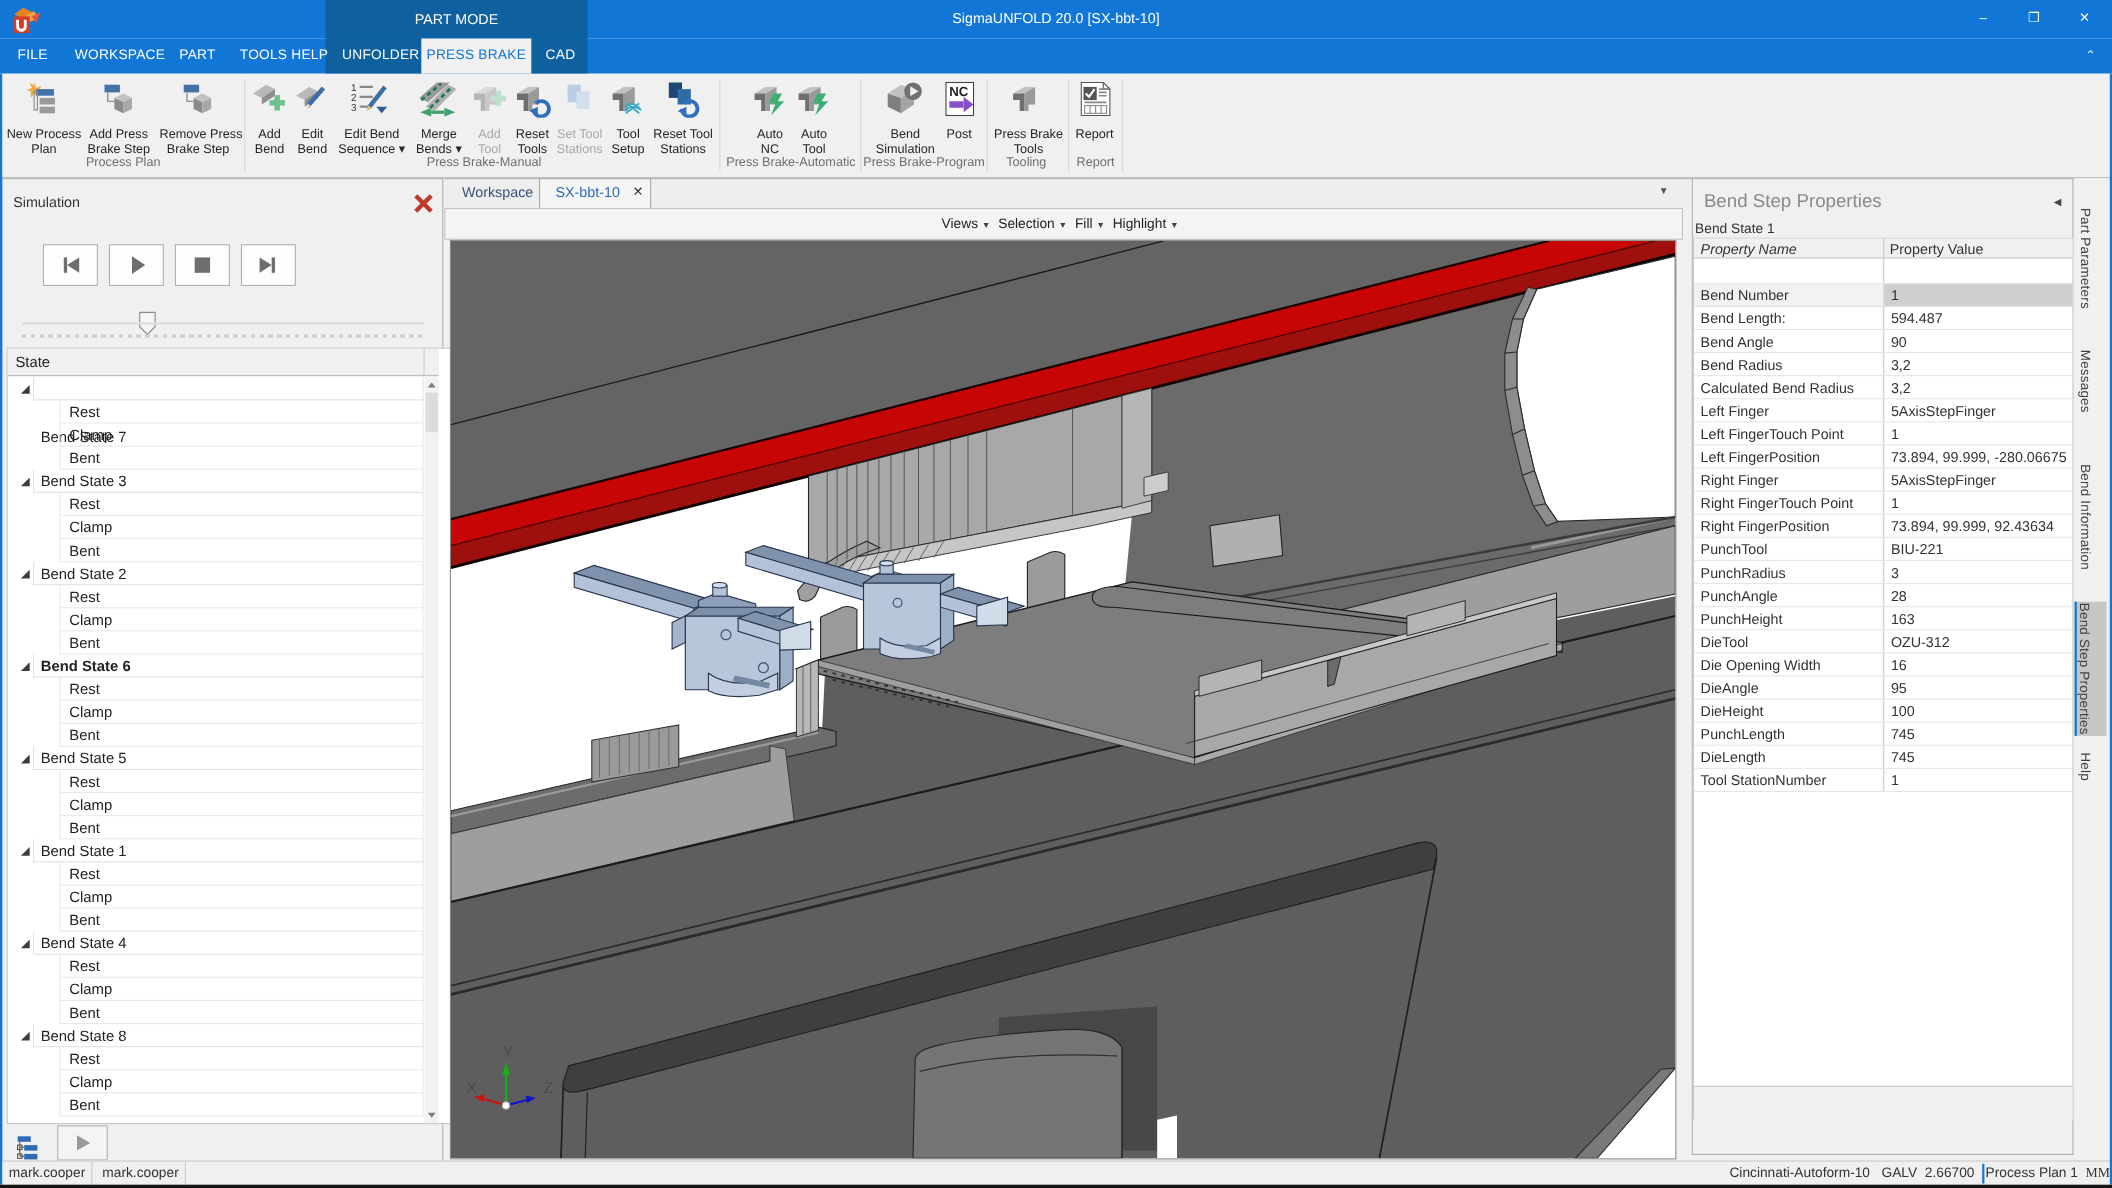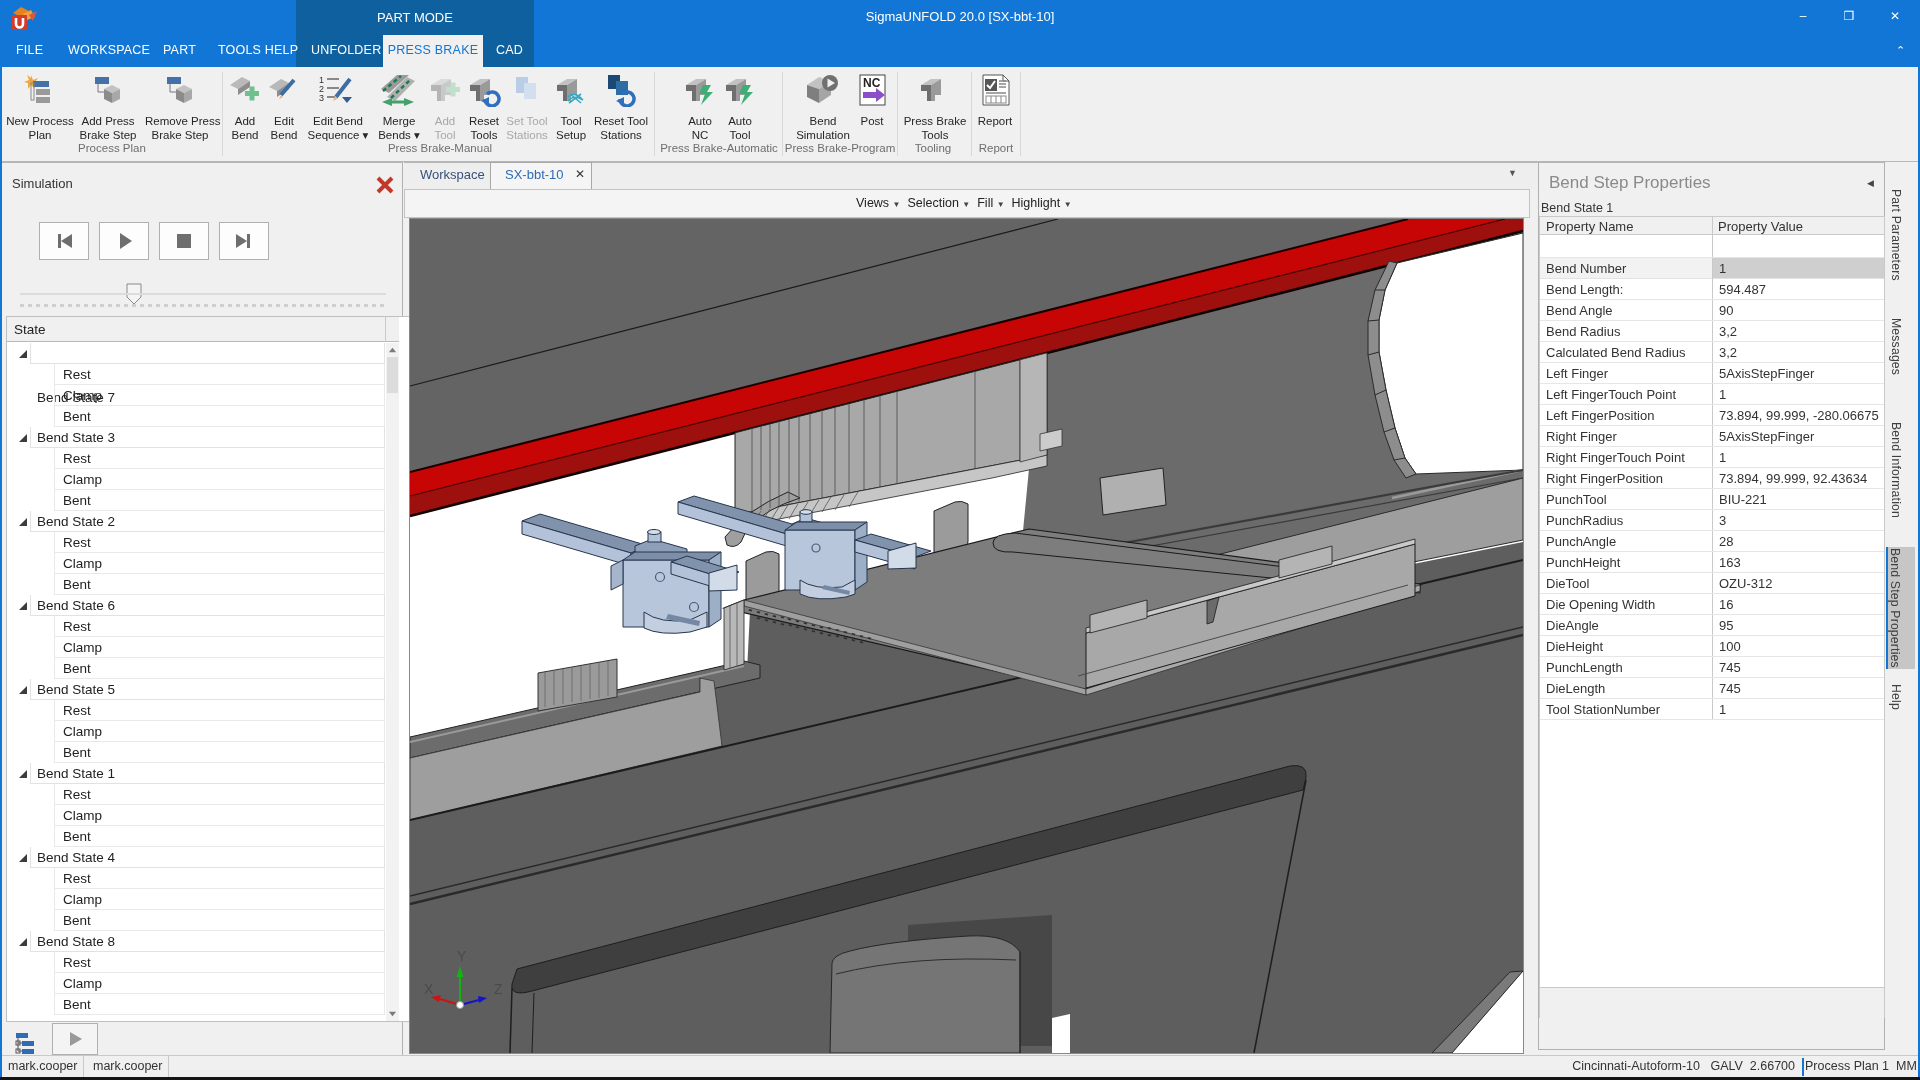--- a/index.html
+++ b/index.html
@@ -667,7 +667,7 @@
   <div class="abs" id="props-holder" style="left:0px;top:53px;">
       <div style="position:absolute;left:0;top:0;width:346px;height:802px;background:#fff;border:1px solid #c9c9c9;">
 <div style="position:absolute;left:0;top:0;width:344px;height:18px;background:#f0f0f0;border-bottom:1px solid #c9c9c9;"></div>
-<div style="position:absolute;left:6px;top:2px;font-size:13px;color:#333;">Property Name</div>
+<div style="position:absolute;left:6px;top:2px;font-size:13px;color:#333;font-style:italic;">Property Name</div>
 <div style="position:absolute;left:178px;top:2px;font-size:13px;color:#333;">Property Value</div>
 <div style="position:absolute;left:172px;top:0;width:1px;height:503px;background:#c9c9c9;"></div>
 <div style="position:absolute;left:0;top:19px;width:344px;height:22px;border-bottom:1px solid #e6e6e6;"></div>

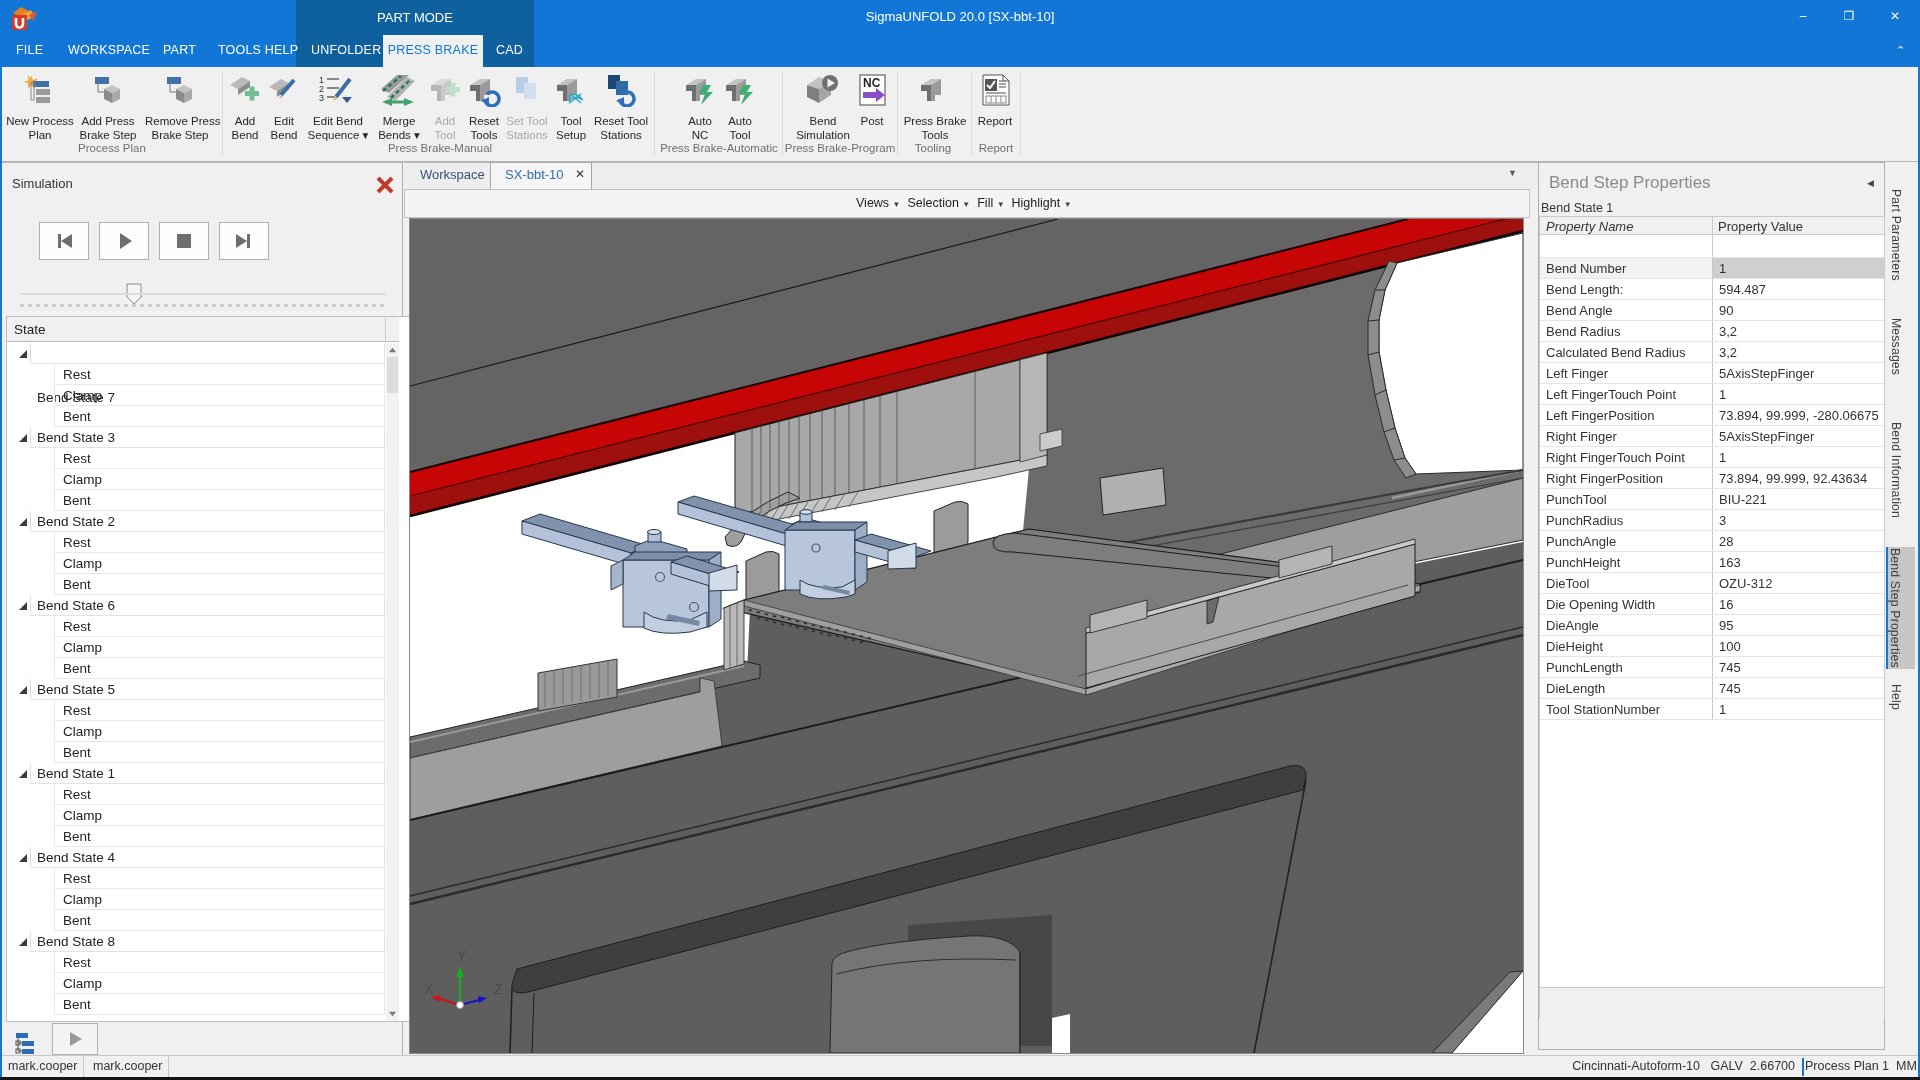--- a/index.html
+++ b/index.html
@@ -414,7 +414,7 @@
 <svg style="position:absolute;left:11px;top:284px;" width="10" height="10" viewBox="0 0 10 10">
         <polygon points="9,1 9,9 1,9" fill="#3c3c3c"></polygon>
       </svg>
-<div style="position:absolute;left:30px;top:281px;font-size:13.5px;color:#222;">Bend State 6</div>
+<div style="position:absolute;left:30px;top:281px;font-size:13.5px;color:#222;font-weight:bold;">Bend State 6</div>
 <div style="position:absolute;left:47px;top:299px;width:331px;height:21px;border:1px solid #e9e9e9;border-top:none;"></div>
 <div style="position:absolute;left:56px;top:302px;font-size:13.5px;color:#222;">Rest</div>
 <div style="position:absolute;left:47px;top:320px;width:331px;height:21px;border:1px solid #e9e9e9;border-top:none;"></div>

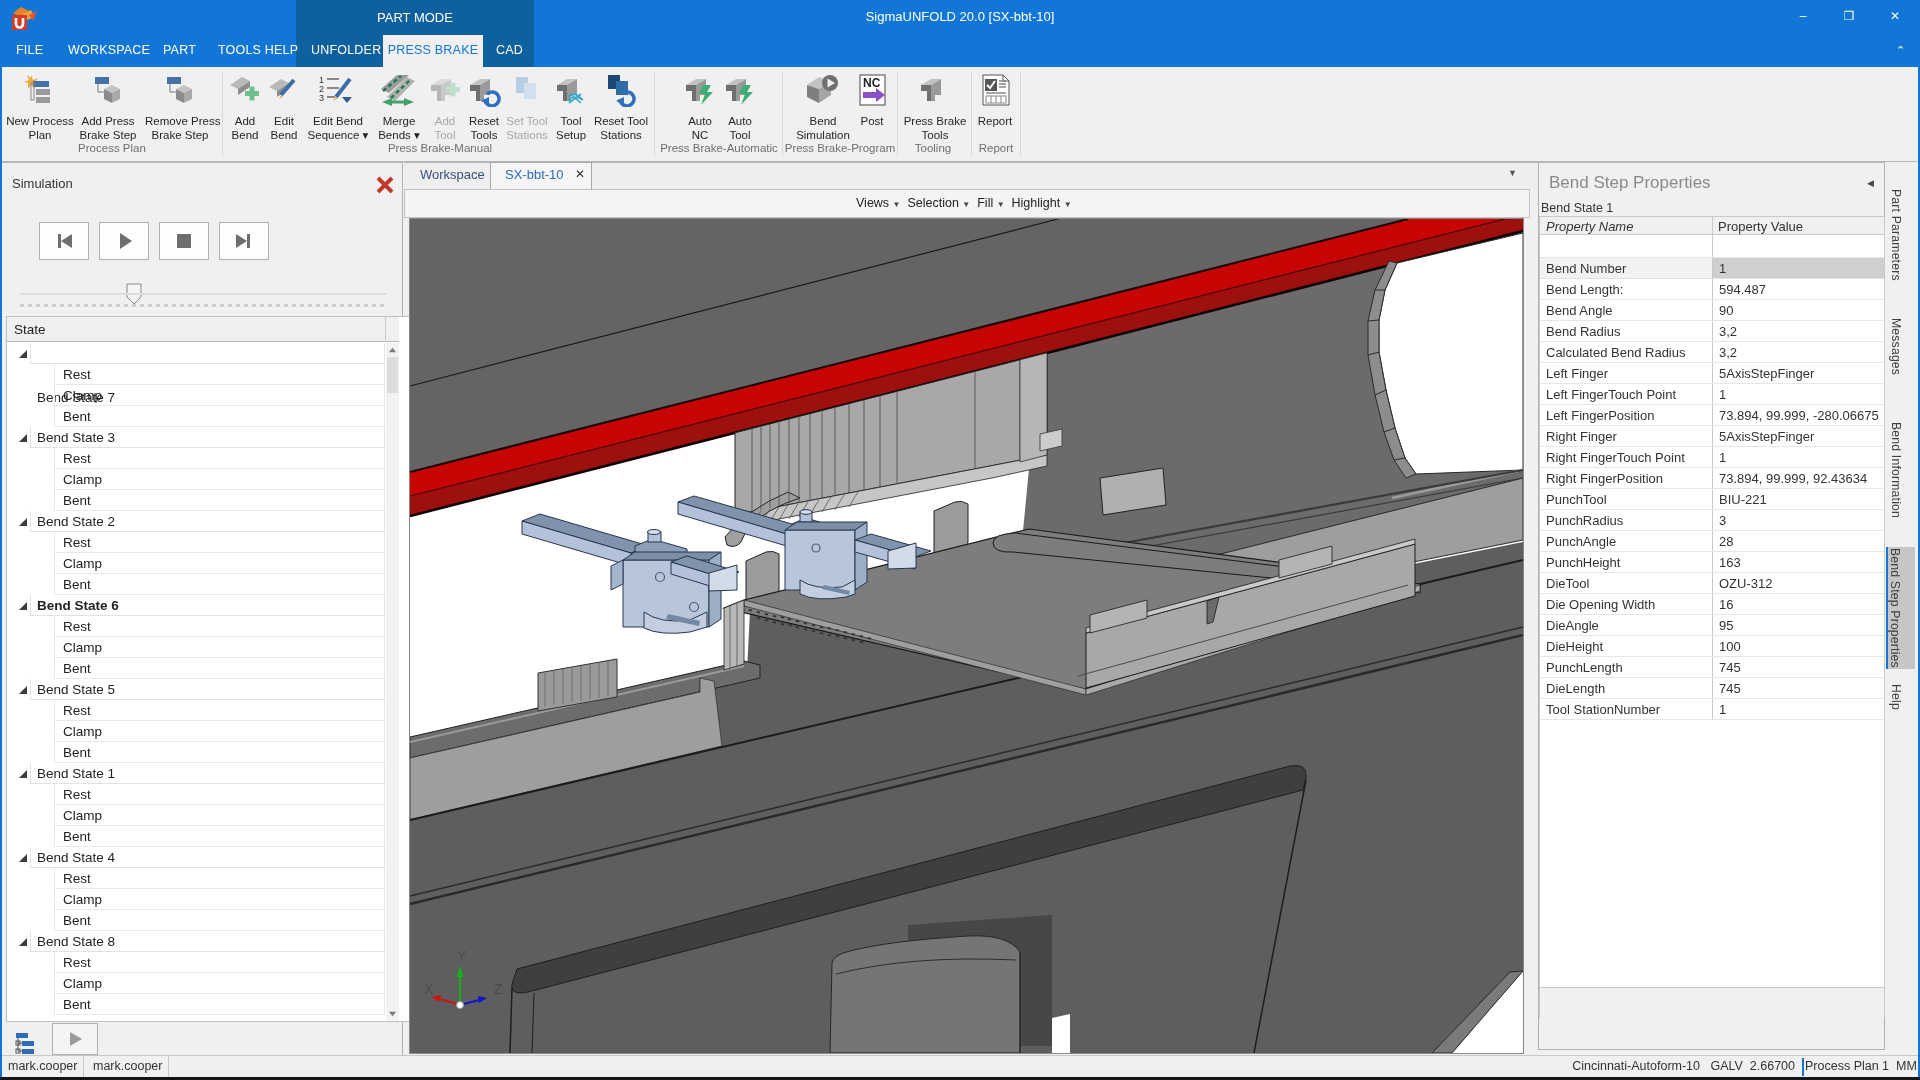--- a/index.html
+++ b/index.html
@@ -759,7 +759,7 @@
   <div class="abs" style="left:1570px;top:3px;width:225px;text-align:right;">Cincinnati-Autoform-10&nbsp;&nbsp; GALV&nbsp; 2.66700</div>
   <div class="abs" style="left:1802px;top:2px;width:2px;height:18px;background:#1176d5;"></div>
   <div class="abs" style="left:1805px;top:3px;">Process Plan 1</div>
-  <div class="abs" style="left:1896px;top:3px;">MM</div>
+  <div class="abs" style="left:1896px;top:3px;font-family:Liberation Serif, serif;">MM</div>
 </div>
 <div class="abs" id="bottomedge"></div>
 <div class="abs" style="left:1918px;top:67px;width:2px;height:1010px;background:#1176d5;"></div>

